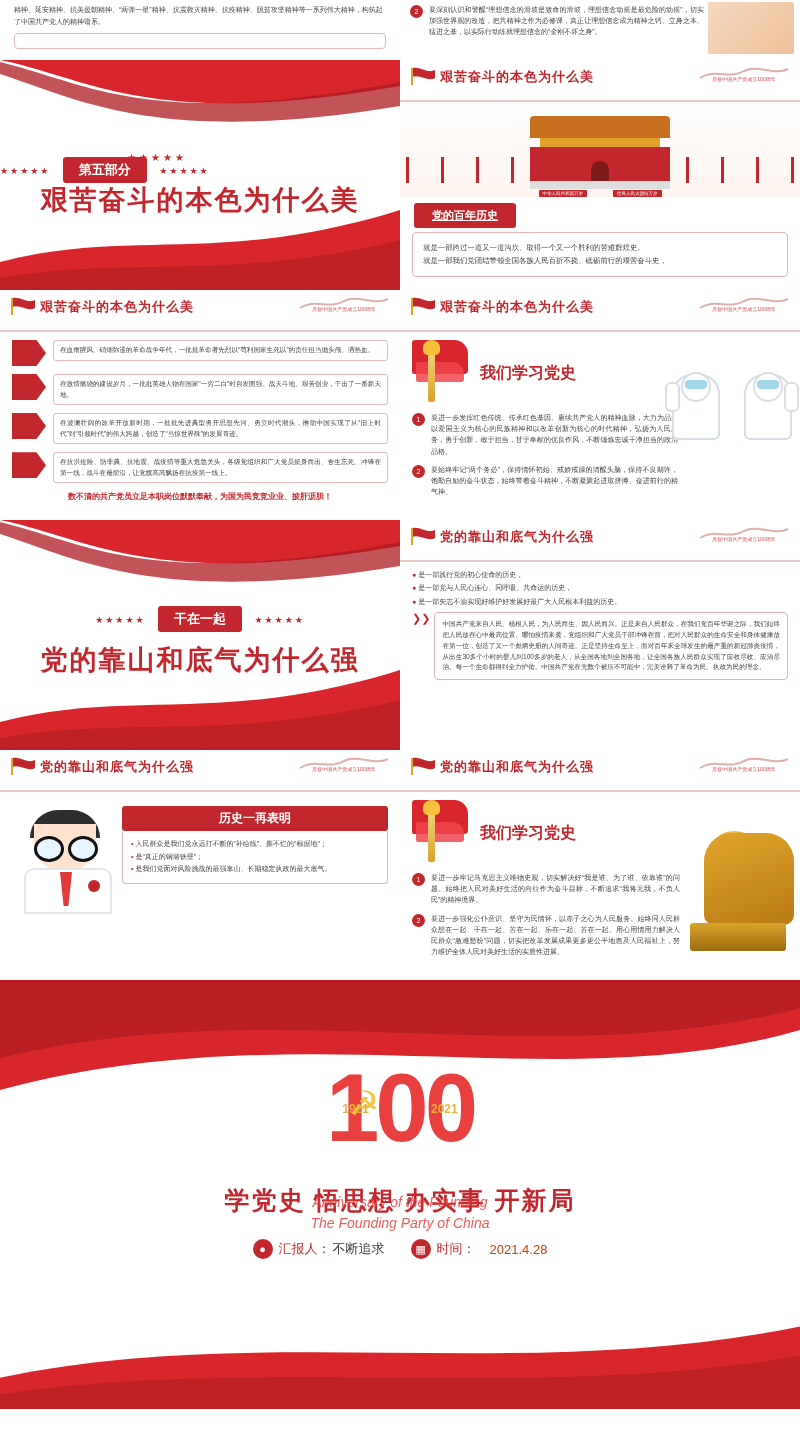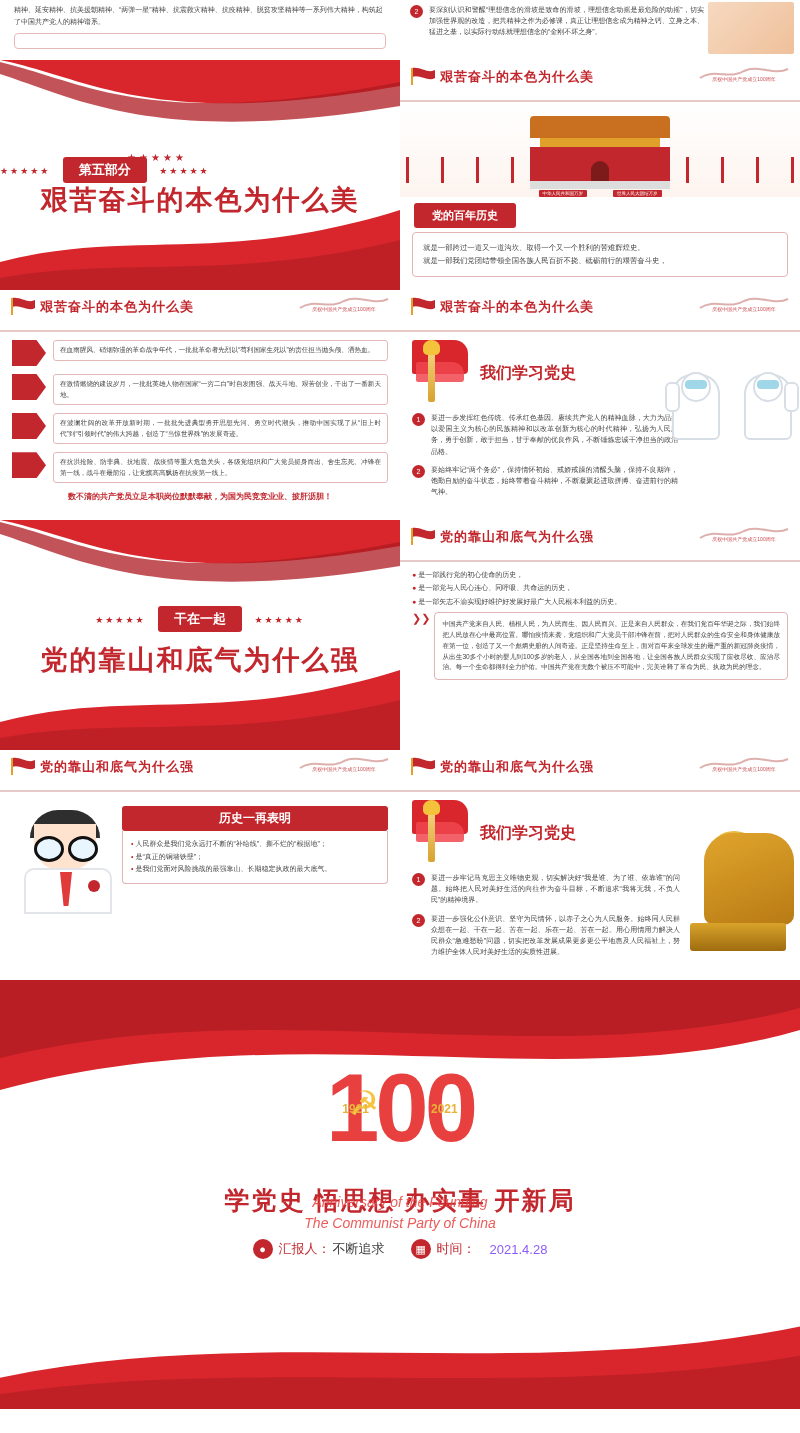--- a/index.html
+++ b/index.html
@@ -41,7 +41,7 @@
   .arrow-row .txt{flex:1;border:1px solid #e6b9b9;border-radius:3px;padding:4px 6px;font-size:6.6px;line-height:1.6;color:#444;background:#fff;text-align:justify;}
 
   
-  .pill{display:inline-block;background:#c2272d;color:#fff;font-size:11px;font-weight:bold;padding:5px 18px;border-radius:3px 3px 3px 3px;}
+  .pill{display:inline-block;background:#c2272d;color:#fff;font-size:11px;font-weight:bold;padding:5px 18px;border-radius:3px 3px 3px 3px;text-decoration:underline;}
   .pill-wrap{text-align:center;margin:6px 0 4px;}
   .panel{border:1px solid #e2b4b4;border-radius:4px;margin:4px 12px 0;padding:8px 10px;font-size:7.4px;line-height:1.8;color:#444;}
 

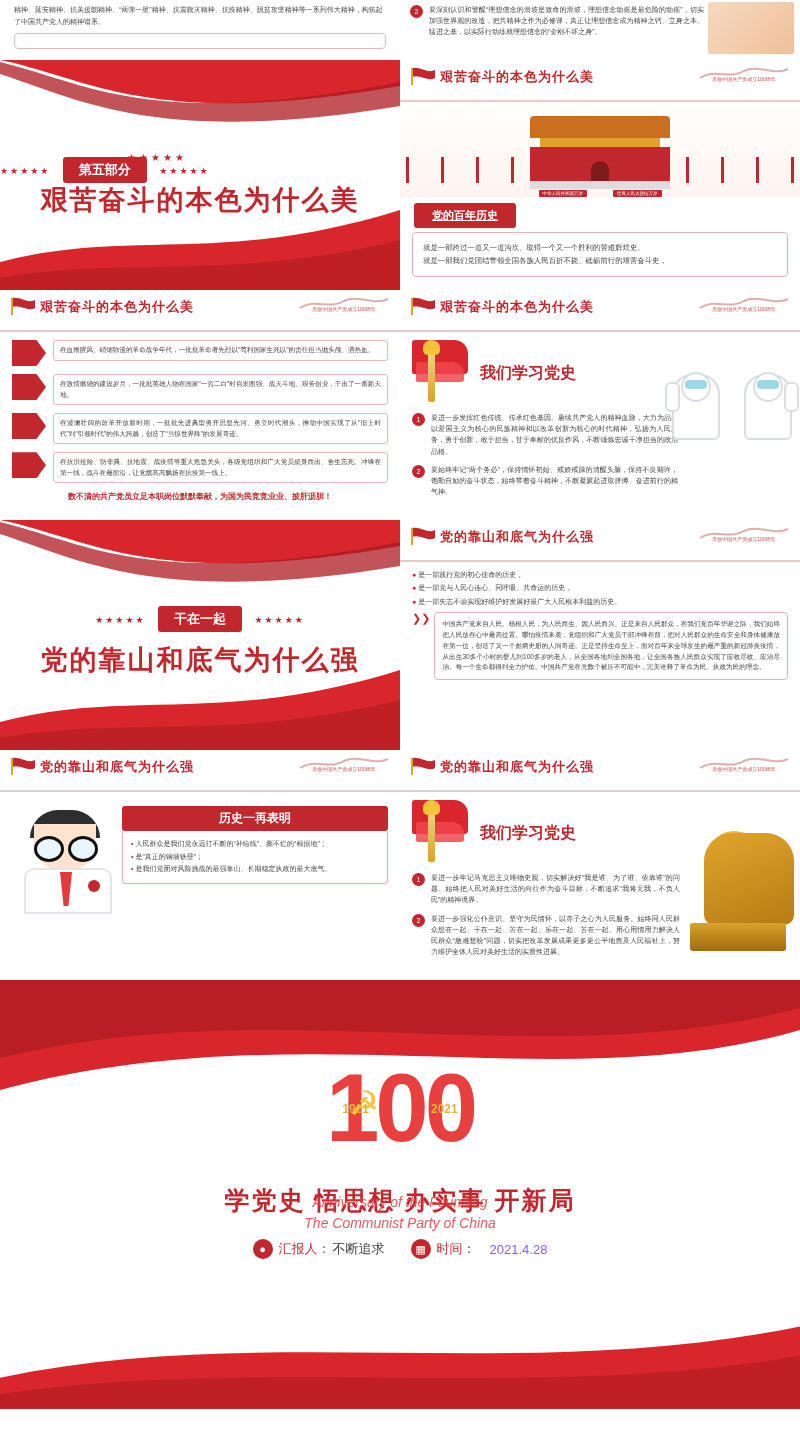--- a/index.html
+++ b/index.html
@@ -440,7 +440,7 @@
         <div class="slogan">学党史 悟思想 办实事 开新局</div>
         <div class="eng" style="position:absolute;left:0;top:4px;width:100%;pointer-events:none;opacity:.85;">
           <div>Anniversary of the Founding</div>
-          <div>The Communist Party of China</div>
+          <div>The Founding Party of China</div>
         </div>
       </div>
       <div class="meta">

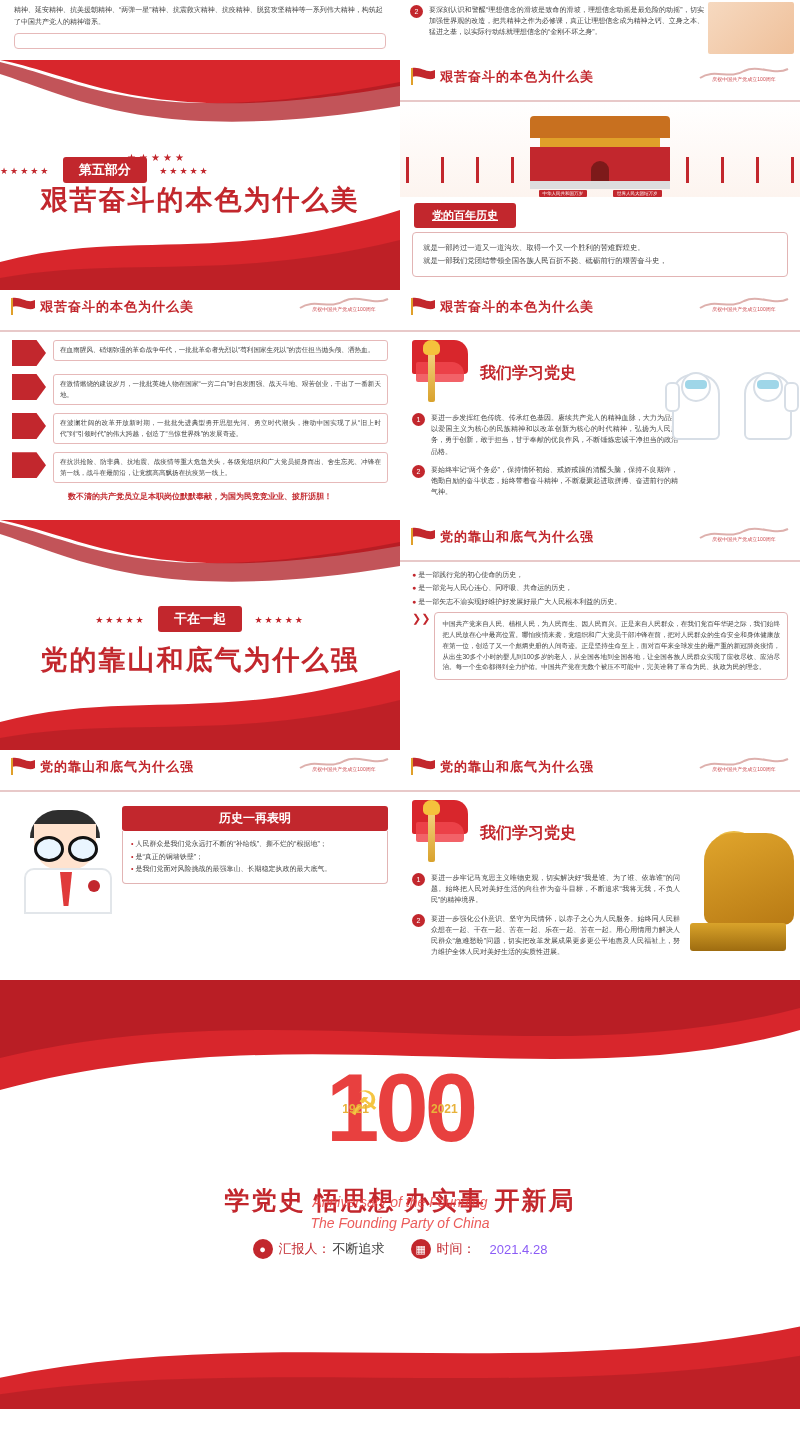--- a/index.html
+++ b/index.html
@@ -452,7 +452,7 @@
         <div class="grp">
           <span class="ic">▦</span>
           <span>时间：</span>
-          <span style="color:#8b5cf6;margin-left:14px;">2021.4.28</span>
+          <span style="color:#c2410c;margin-left:14px;">2021.4.28</span>
         </div>
       </div>
     </div>

